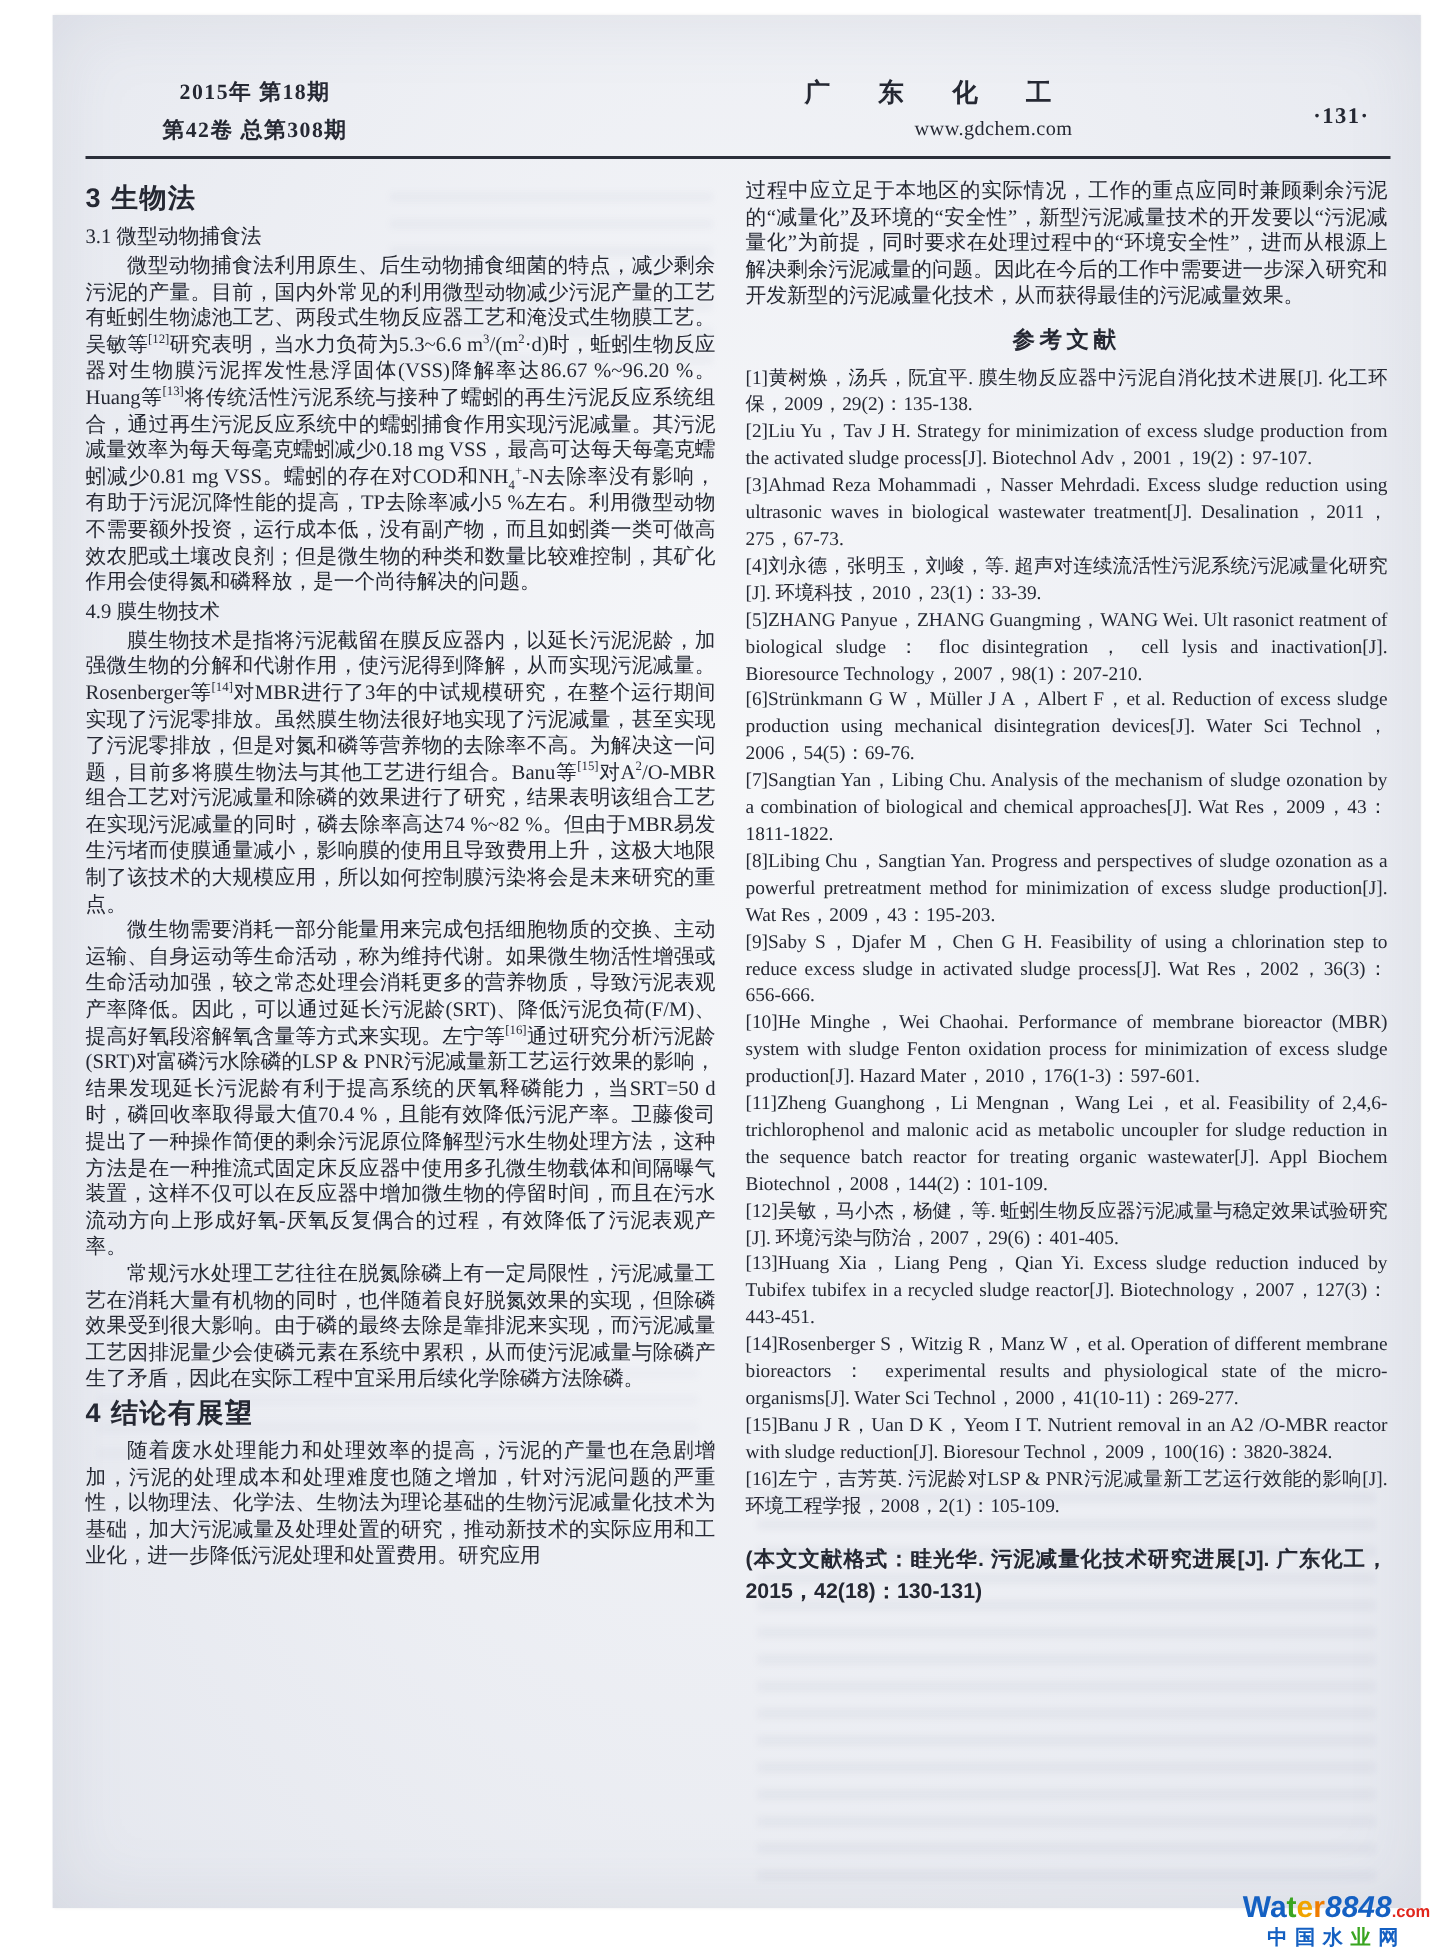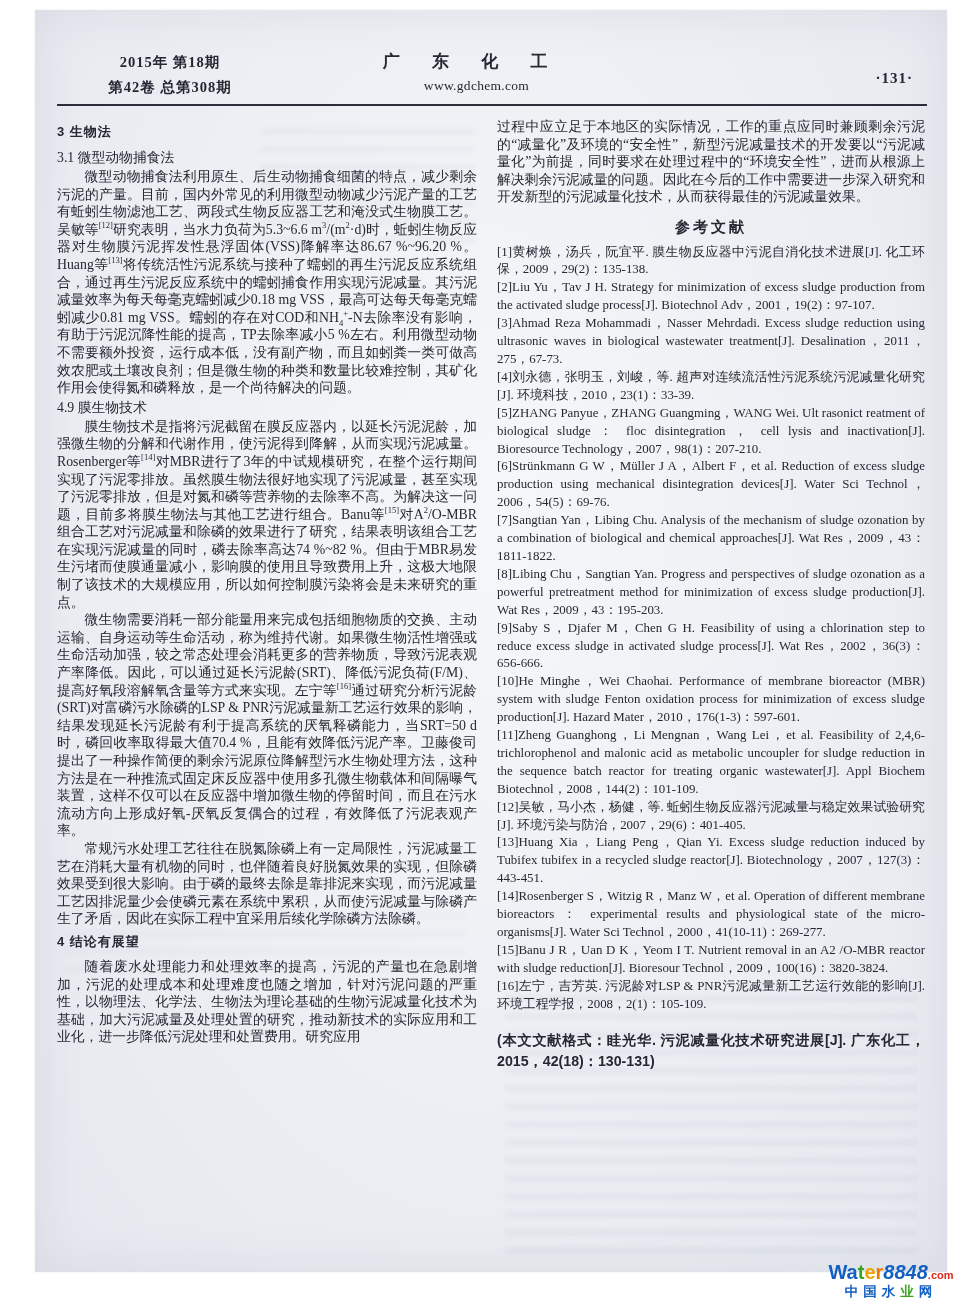--- a/index.html
+++ b/index.html
@@ -20,7 +20,7 @@
     position:absolute;left:30px;top:40px;width:210px;text-align:center;
     font-weight:bold;font-size:14.5px;line-height:25px;letter-spacing:1px;
   }
-  .journal-block{position:absolute;left:180px;top:40px;width:500px;text-align:center;}
+  .journal-block{position:absolute;left:180px;top:40px;width:500px;text-align:right;}
   .journal-name{font-weight:bold;font-size:17px;letter-spacing:14px;text-indent:14px;}
   .journal-site{font-size:13.5px;margin-top:5px;letter-spacing:.3px;margin-left:23px;}
   .page-number{position:absolute;right:34px;top:60px;font-size:15px;font-weight:bold;letter-spacing:1px;}

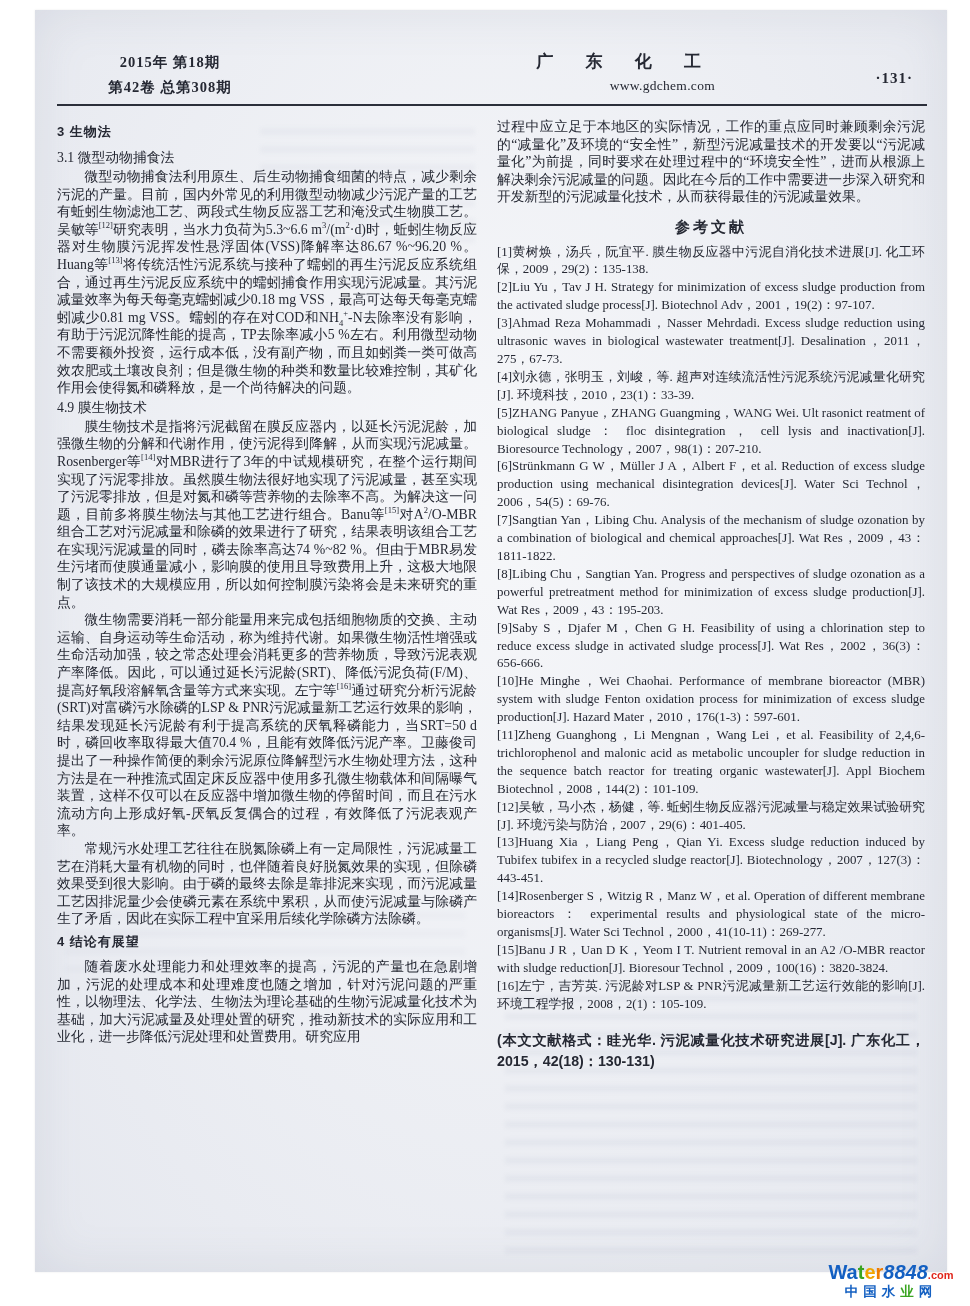--- a/index.html
+++ b/index.html
@@ -31,7 +31,7 @@
   .col-right{left:462px;width:428px;}
   .sec-head{
     font-family:"Liberation Sans","DejaVu Sans",sans-serif;
-    font-weight:bold;font-size:13px;line-height:24px;margin:2px 0 4px 0;letter-spacing:1px;
+    font-weight:bold;font-size:18px;line-height:24px;margin:2px 0 4px 0;letter-spacing:1px;
   }
   .sub-head{font-size:13.8px;line-height:19px;margin:1px 0;}
   p.body-par{margin:0;text-indent:2em;}

